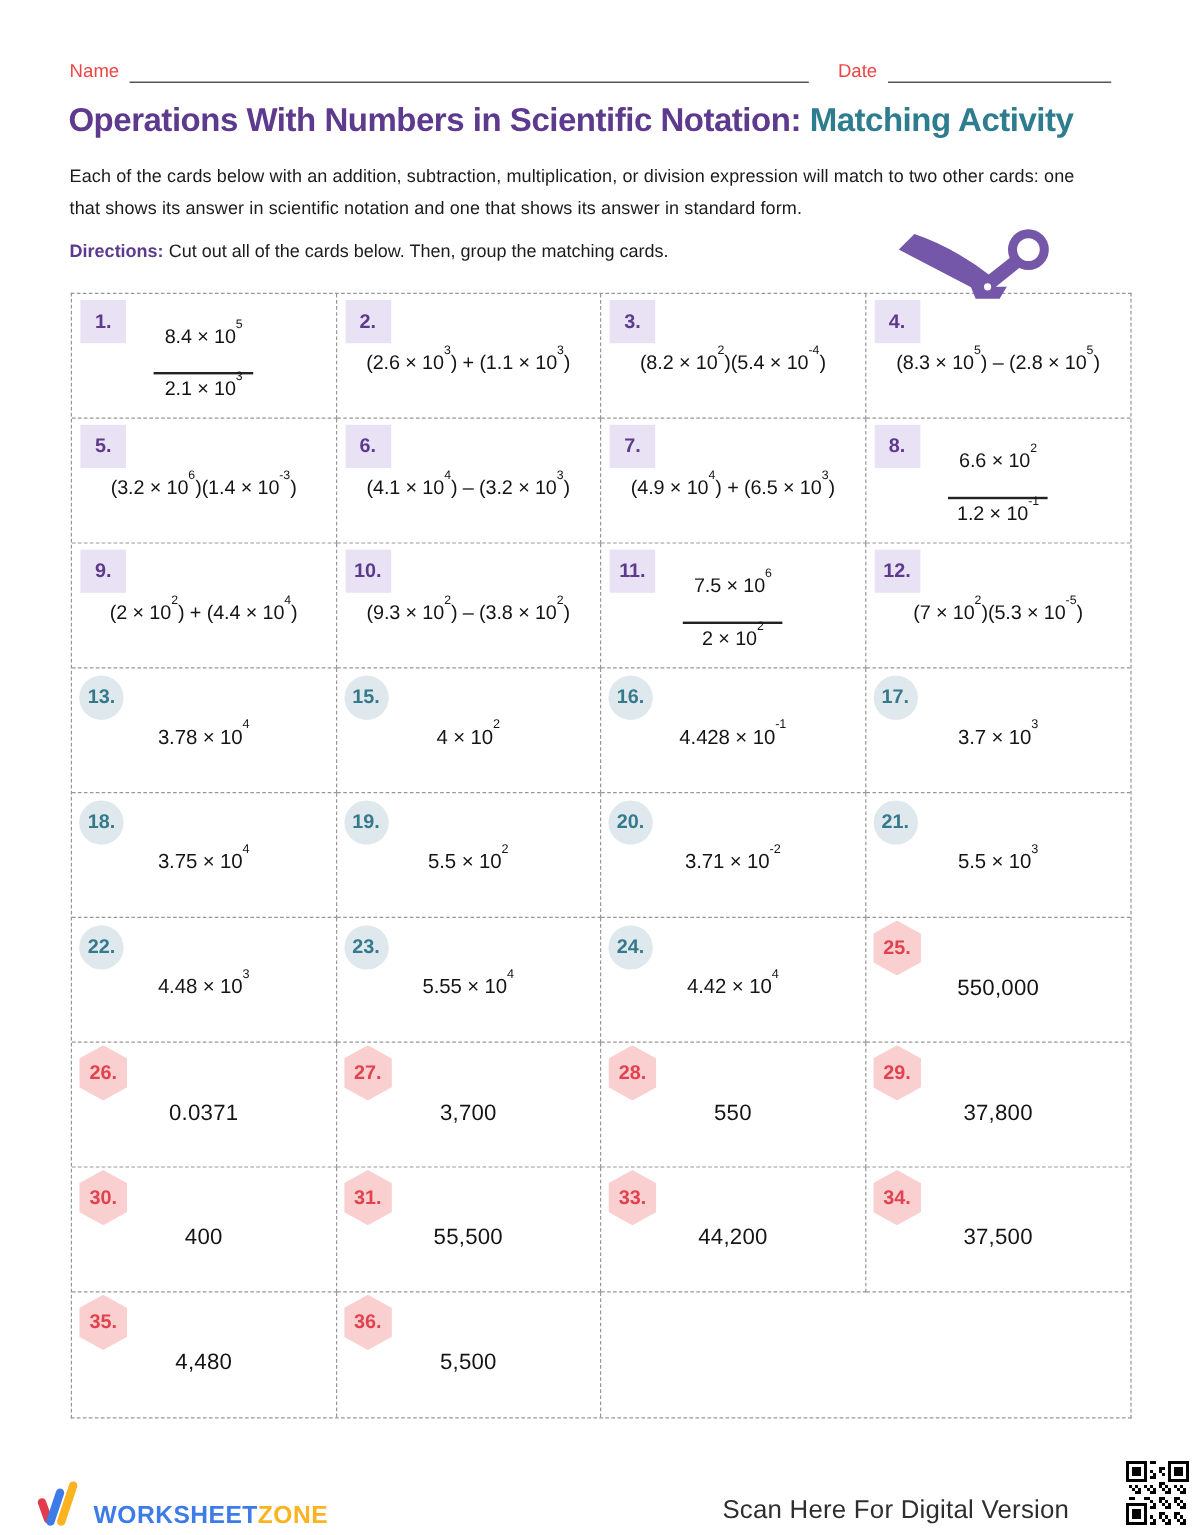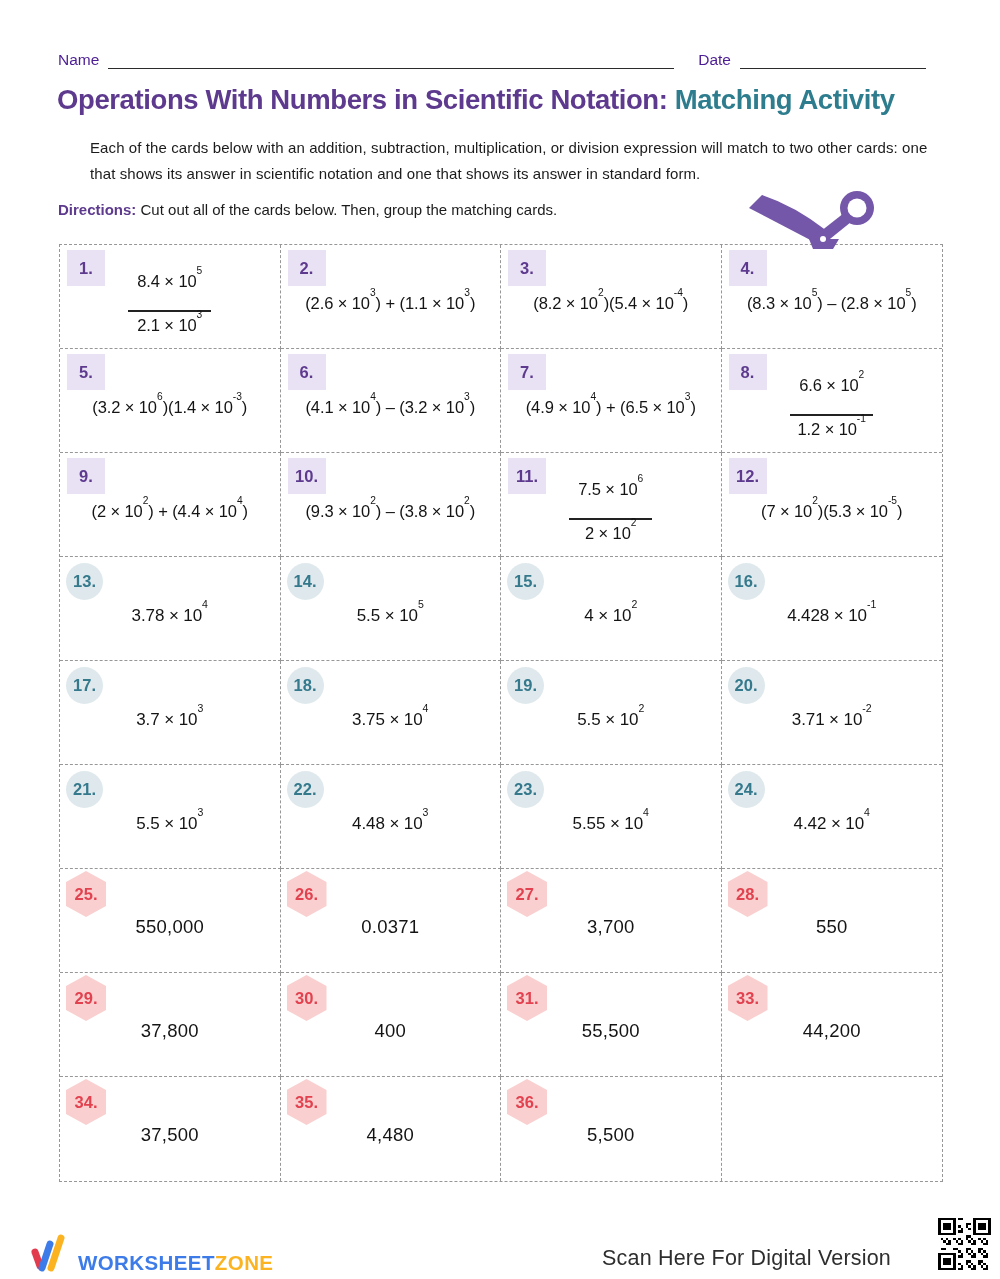--- a/index.html
+++ b/index.html
@@ -13,7 +13,7 @@
   
   .header-row {
     position:absolute; left:58px; top:50px; width:868px;
-    display:flex; align-items:flex-end; font-size:15.5px; color:#4c1d95;
+    display:flex; align-items:flex-end; font-size:15.5px; color:#ef4444;
   }
   .blank-line { border-bottom:1.7px solid #2b2b2b; height:19px; }
   .name-line { flex:1; margin-left:9px; margin-right:24px; }

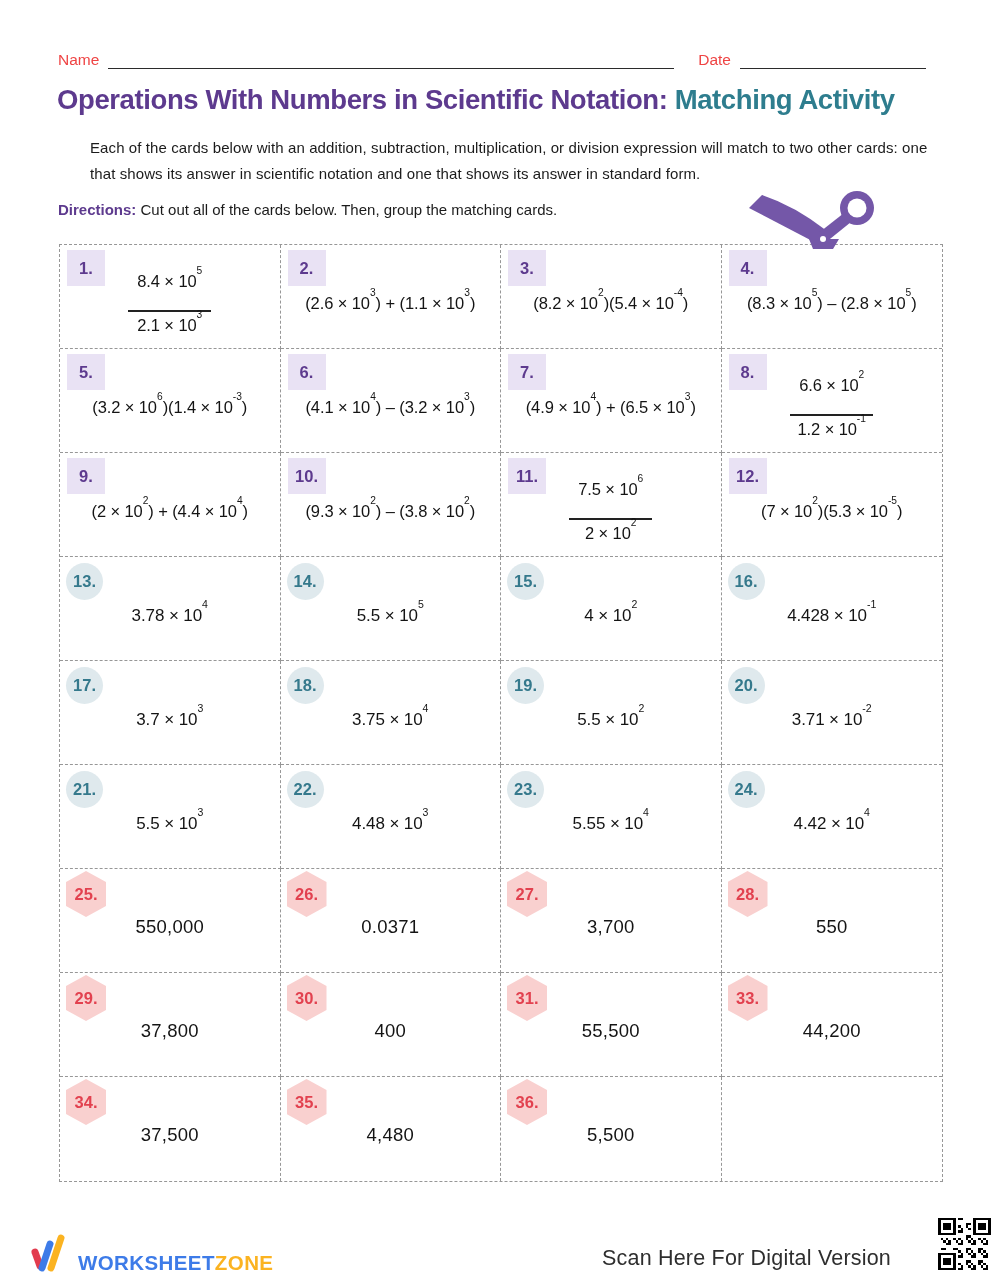--- a/index.html
+++ b/index.html
@@ -30,7 +30,7 @@
   
   .intro-text {
     position:absolute; left:58px; top:135px; width:856px;
-    font-size:15px; line-height:26px; color:#1b1b1b; letter-spacing:0.1px;margin-left:32px;
+    font-size:15px; line-height:26px; color:#1b1b1b; letter-spacing:0.1px;
   }
   .directions-row {
     position:absolute; left:58px; top:201px; width:700px;

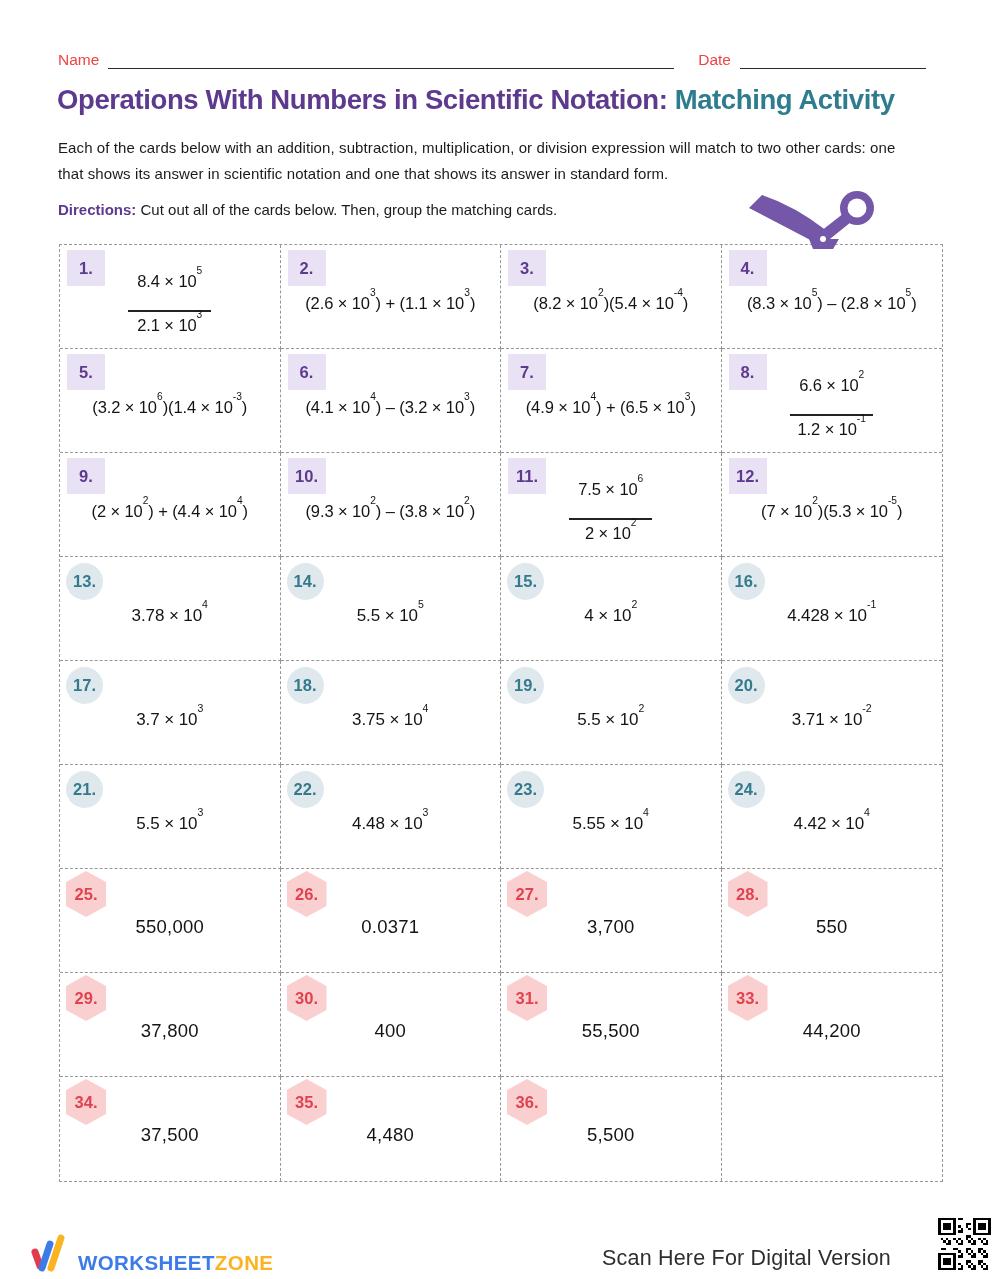--- a/index.html
+++ b/index.html
@@ -189,10 +189,6 @@
     <span class="card-body">3.78 × 10<sup>4</sup></span>
   </div>
 
-  <div class="card circle-card">
-    <span class="badge circle">14.</span>
-    <span class="card-body">5.5 × 10<sup>5</sup></span>
-  </div>
 
   <div class="card circle-card">
     <span class="badge circle">15.</span>

